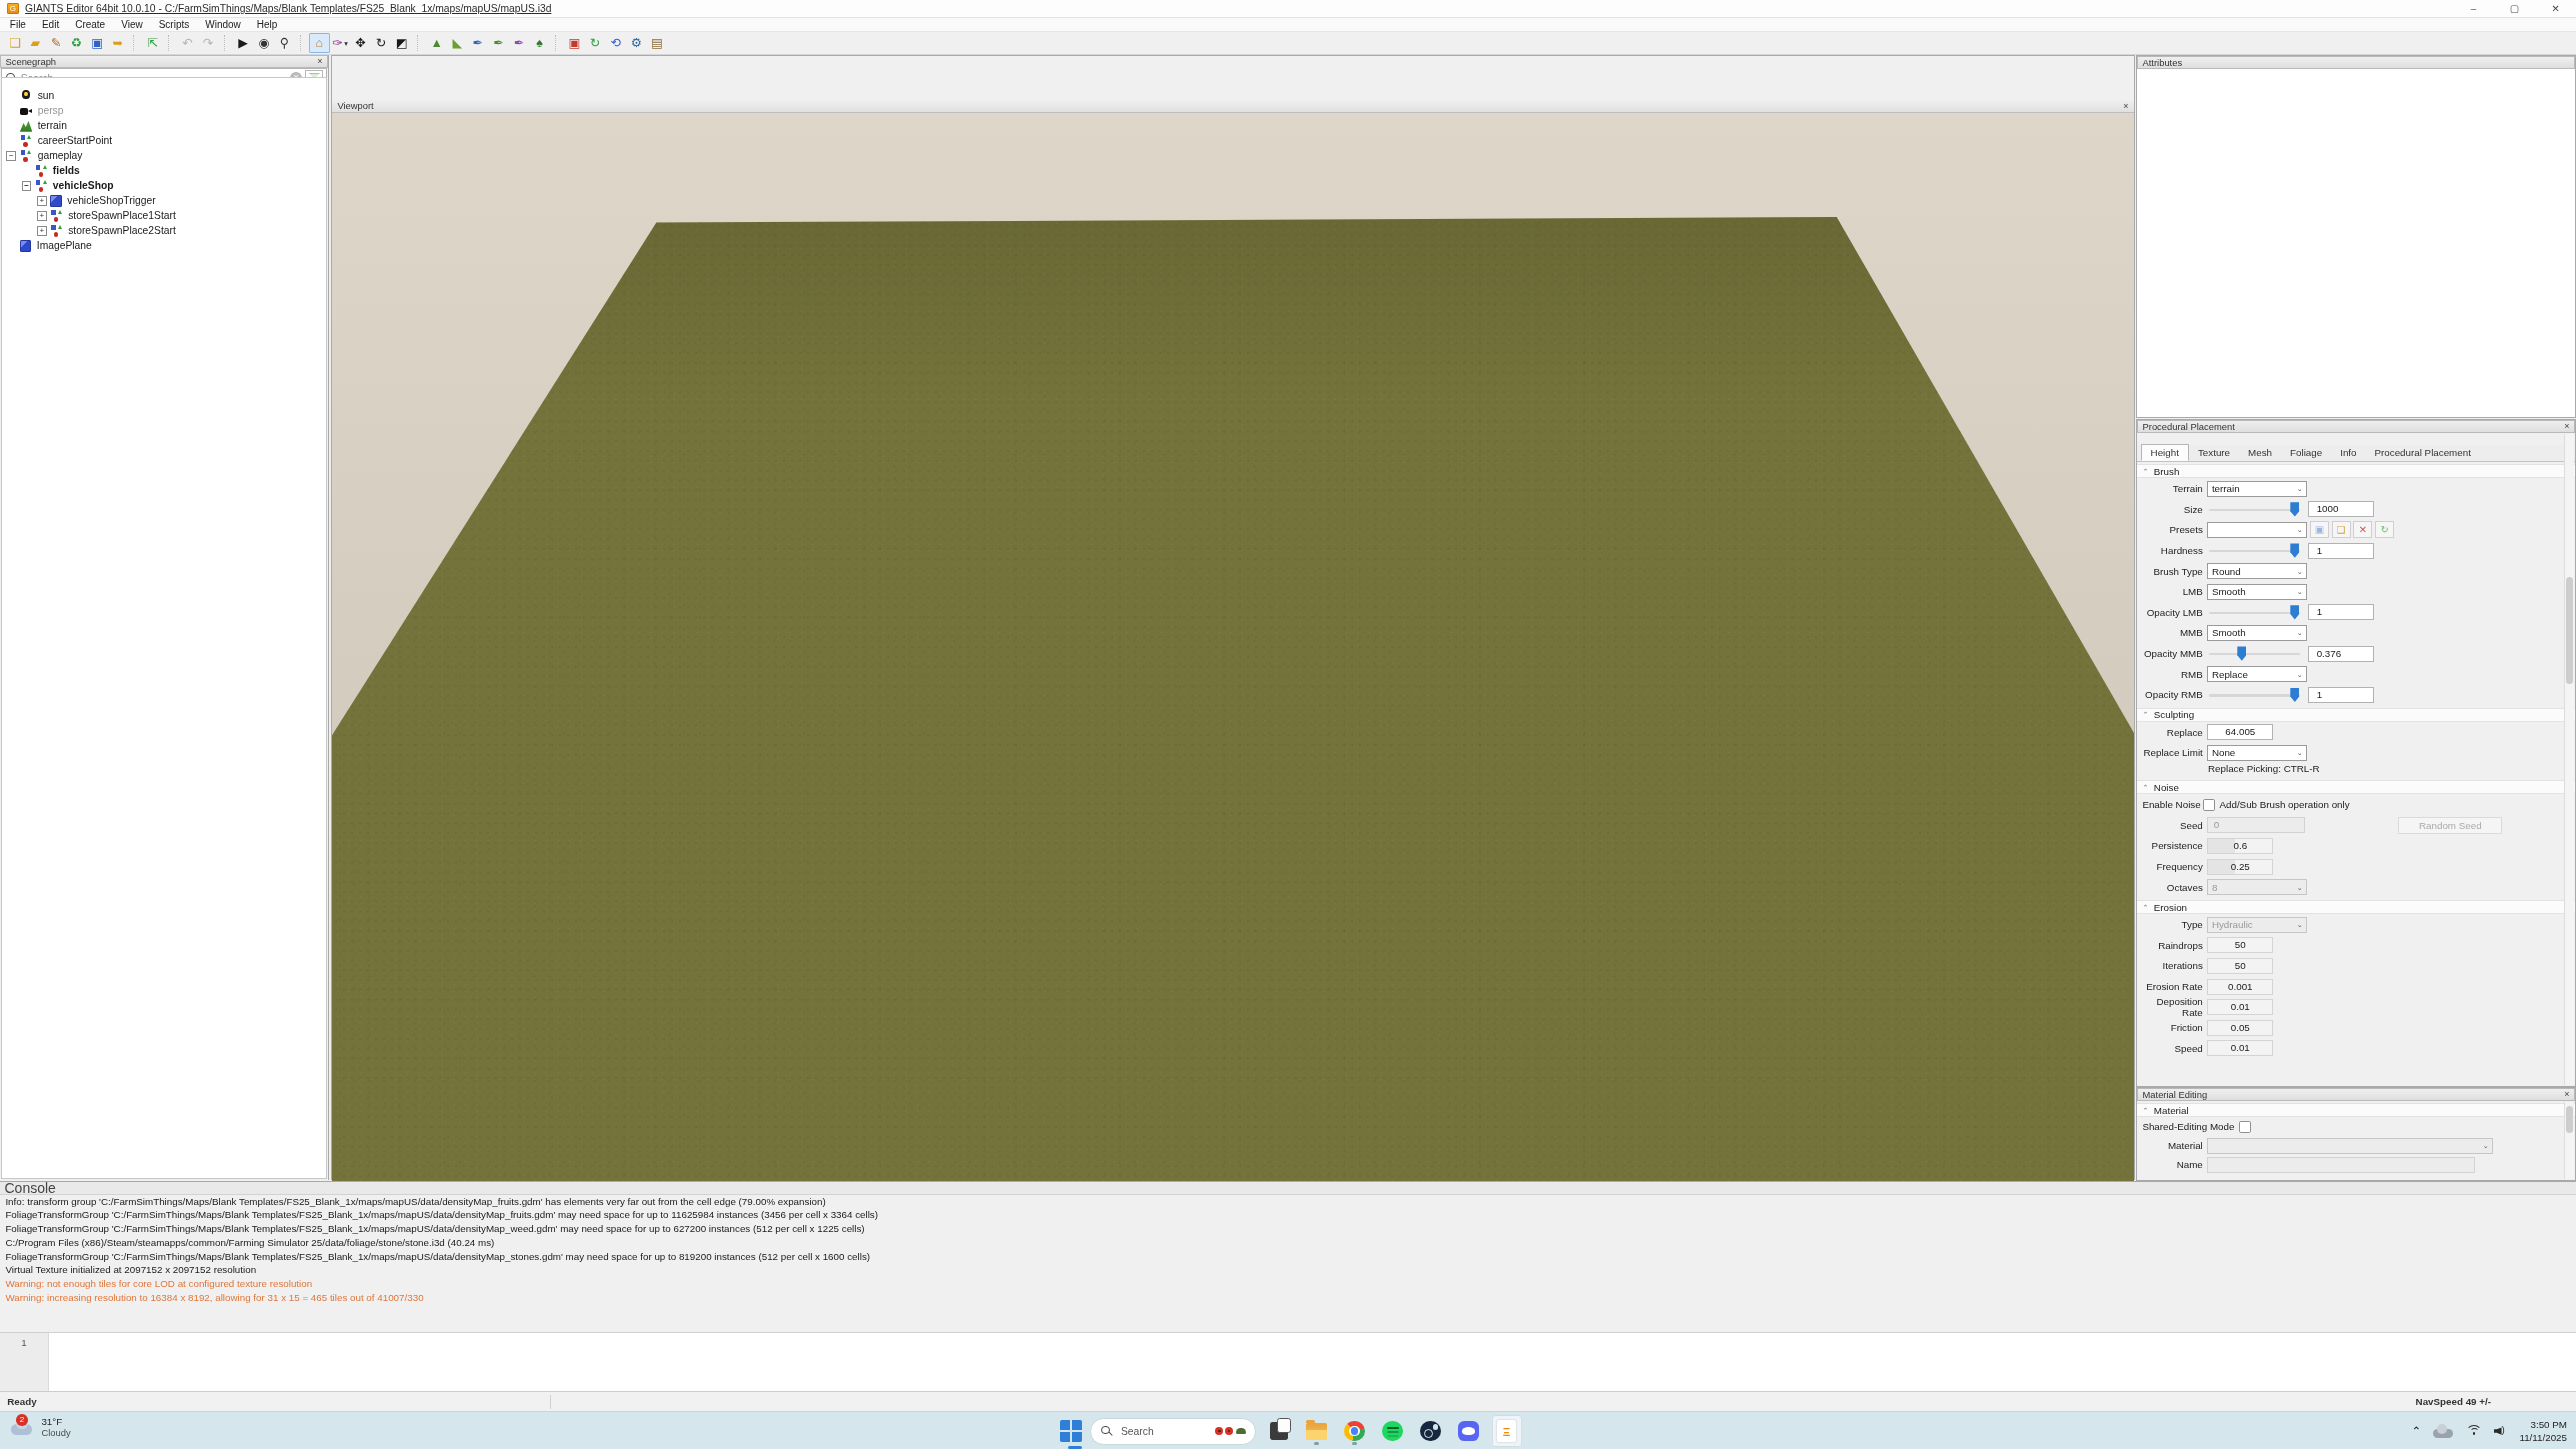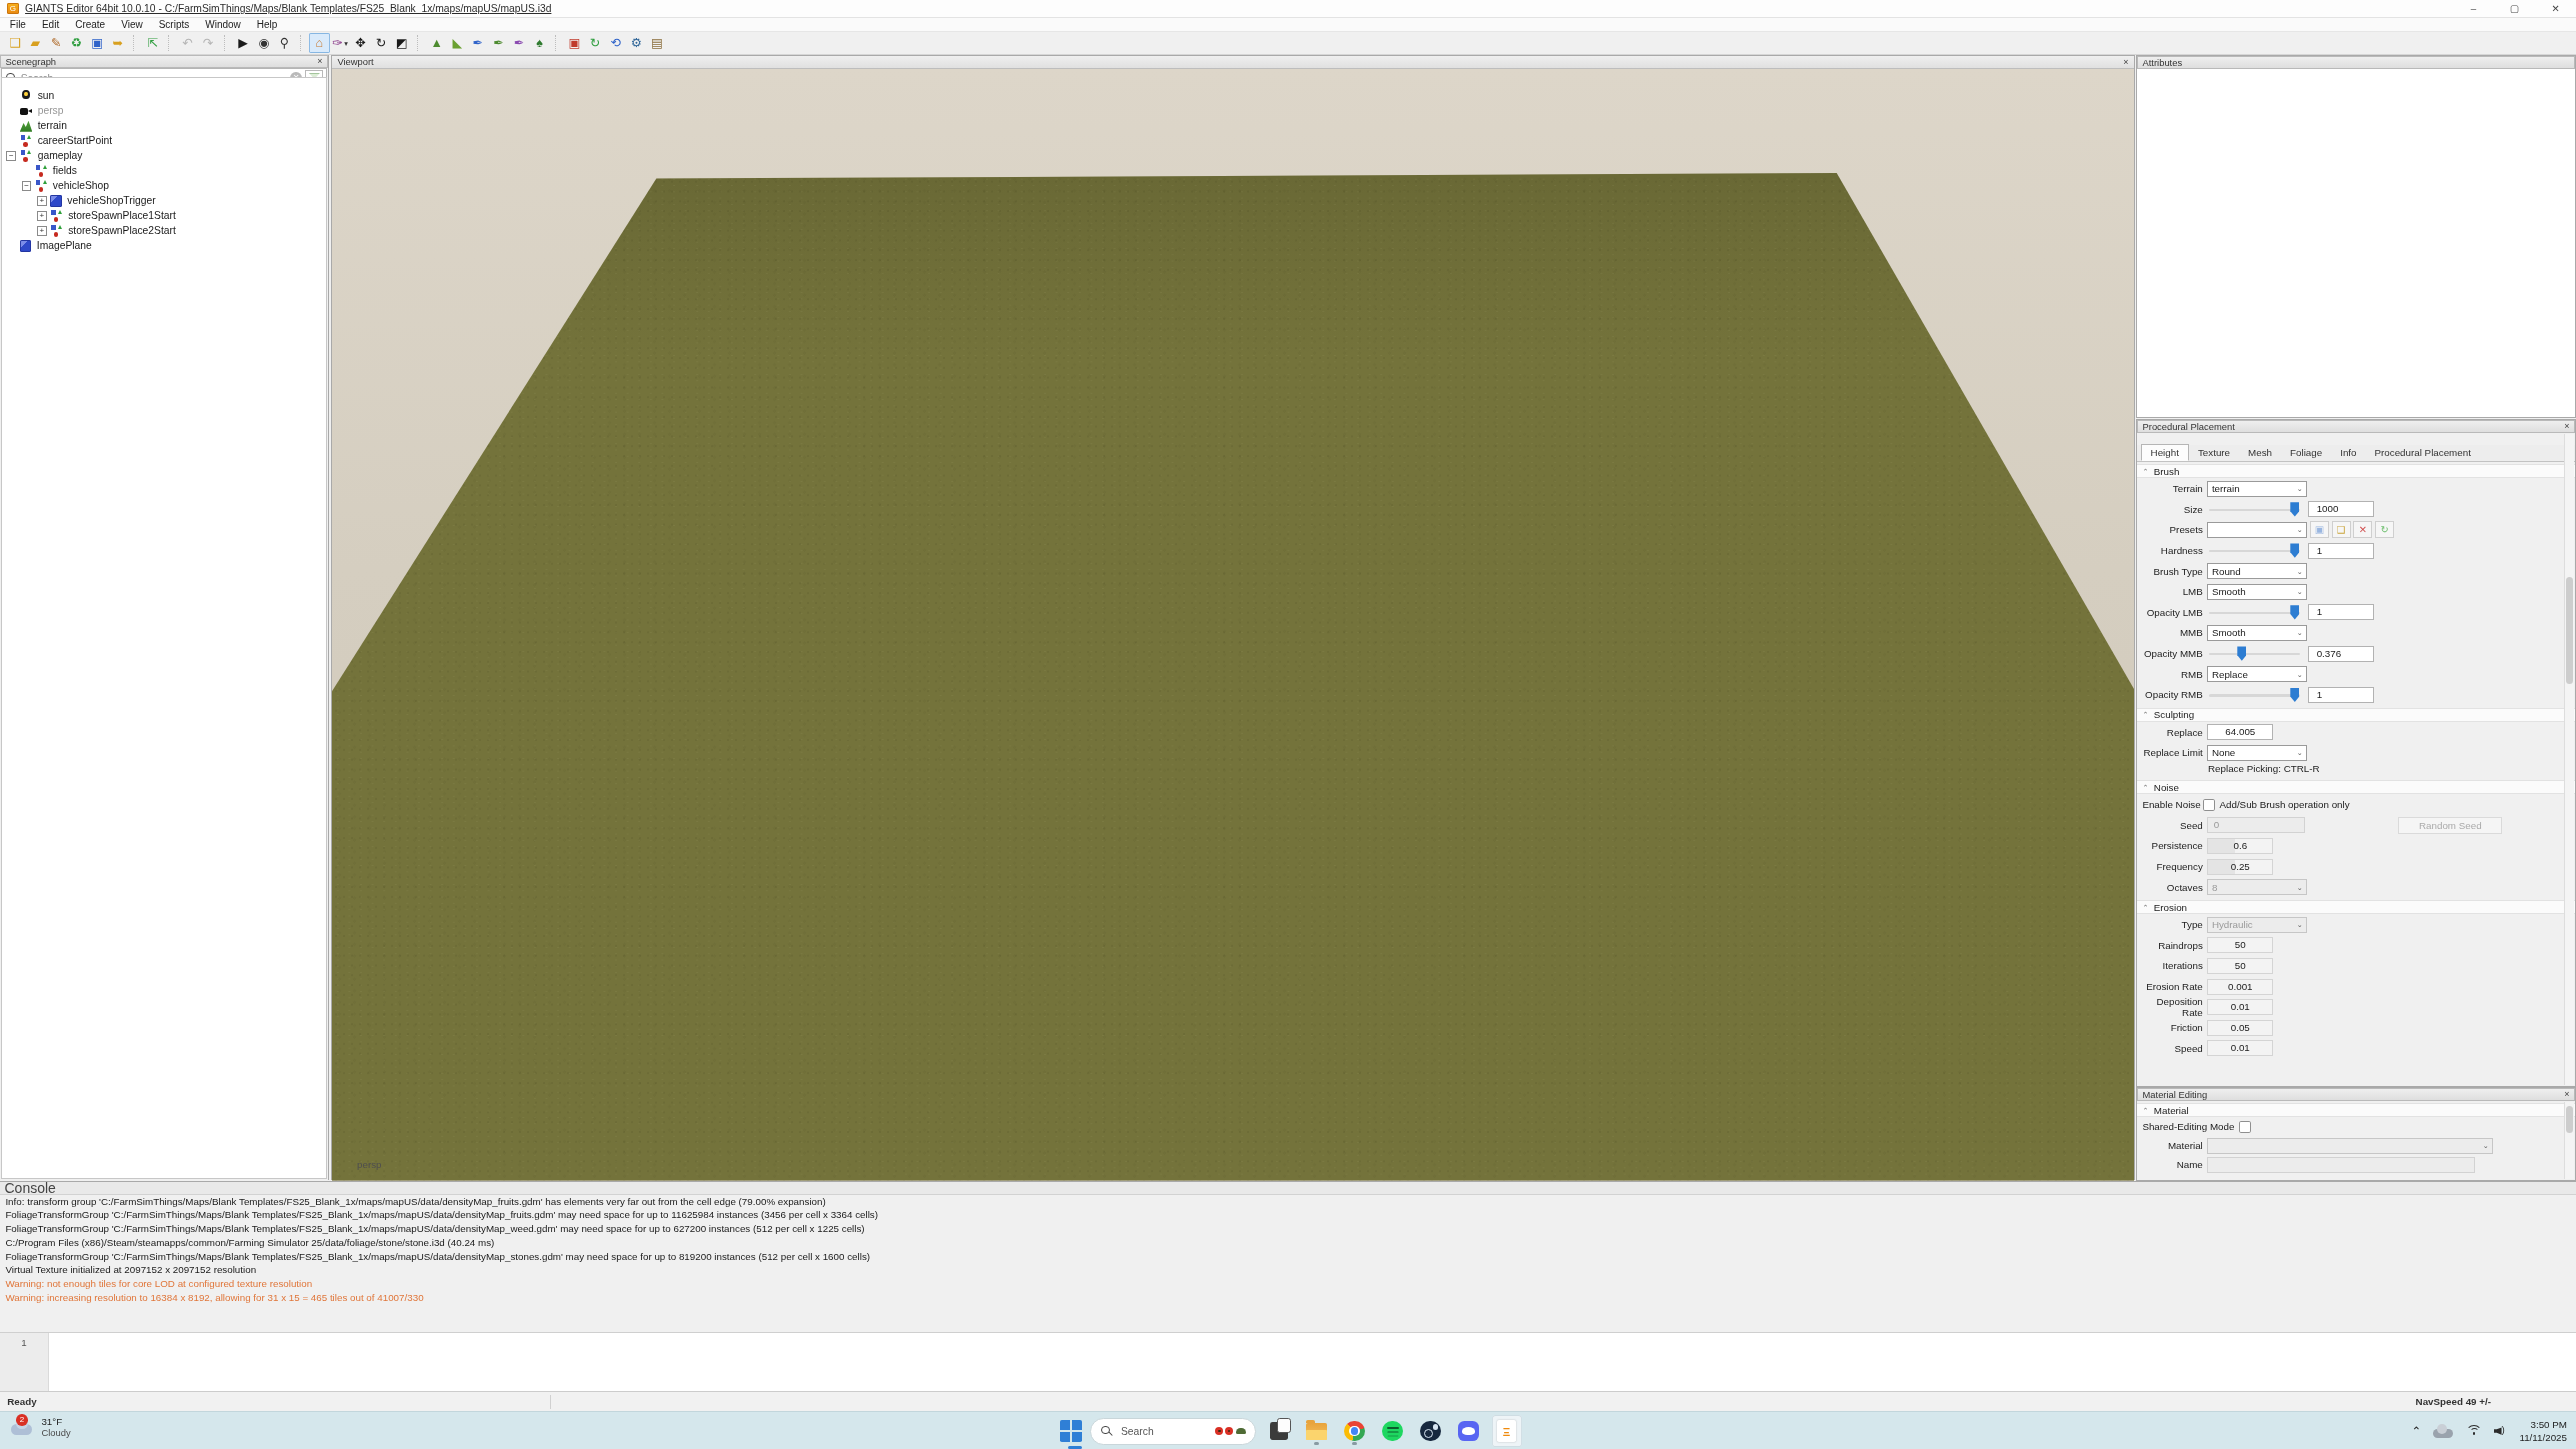--- a/index.html
+++ b/index.html
@@ -60,7 +60,7 @@
 
   
   #viewport{position:absolute;left:331px;top:55px;width:1804px;height:1125px;border:0.9px solid #a9a9a9;}
-  #vp-hdr{height:12.5px;background:linear-gradient(#efefef,#e0e0e0);border-bottom:0.9px solid #bdbdbd;display:flex;align-items:center;padding:0 5.4px;font-size:9.4px;color:#333;}
+  #vp-hdr{height:12.5px;background:linear-gradient(#efefef,#e0e0e0);border-bottom:0.9px solid #bdbdbd;display:flex;align-items:center;padding:0 5.4px;font-size:9.4px;color:#333;margin-top:44px;}
   #vp-hdr .x{margin-left:auto;color:#444;font-size:9px;}
   #vp-body{position:relative;width:100%;height:1112px;background:linear-gradient(180deg,#ddd6c9 0%,#d5cec0 45%,#cfc8ba 100%);overflow:hidden;}
   #terrain{position:absolute;left:0;top:0;width:100%;height:100%;

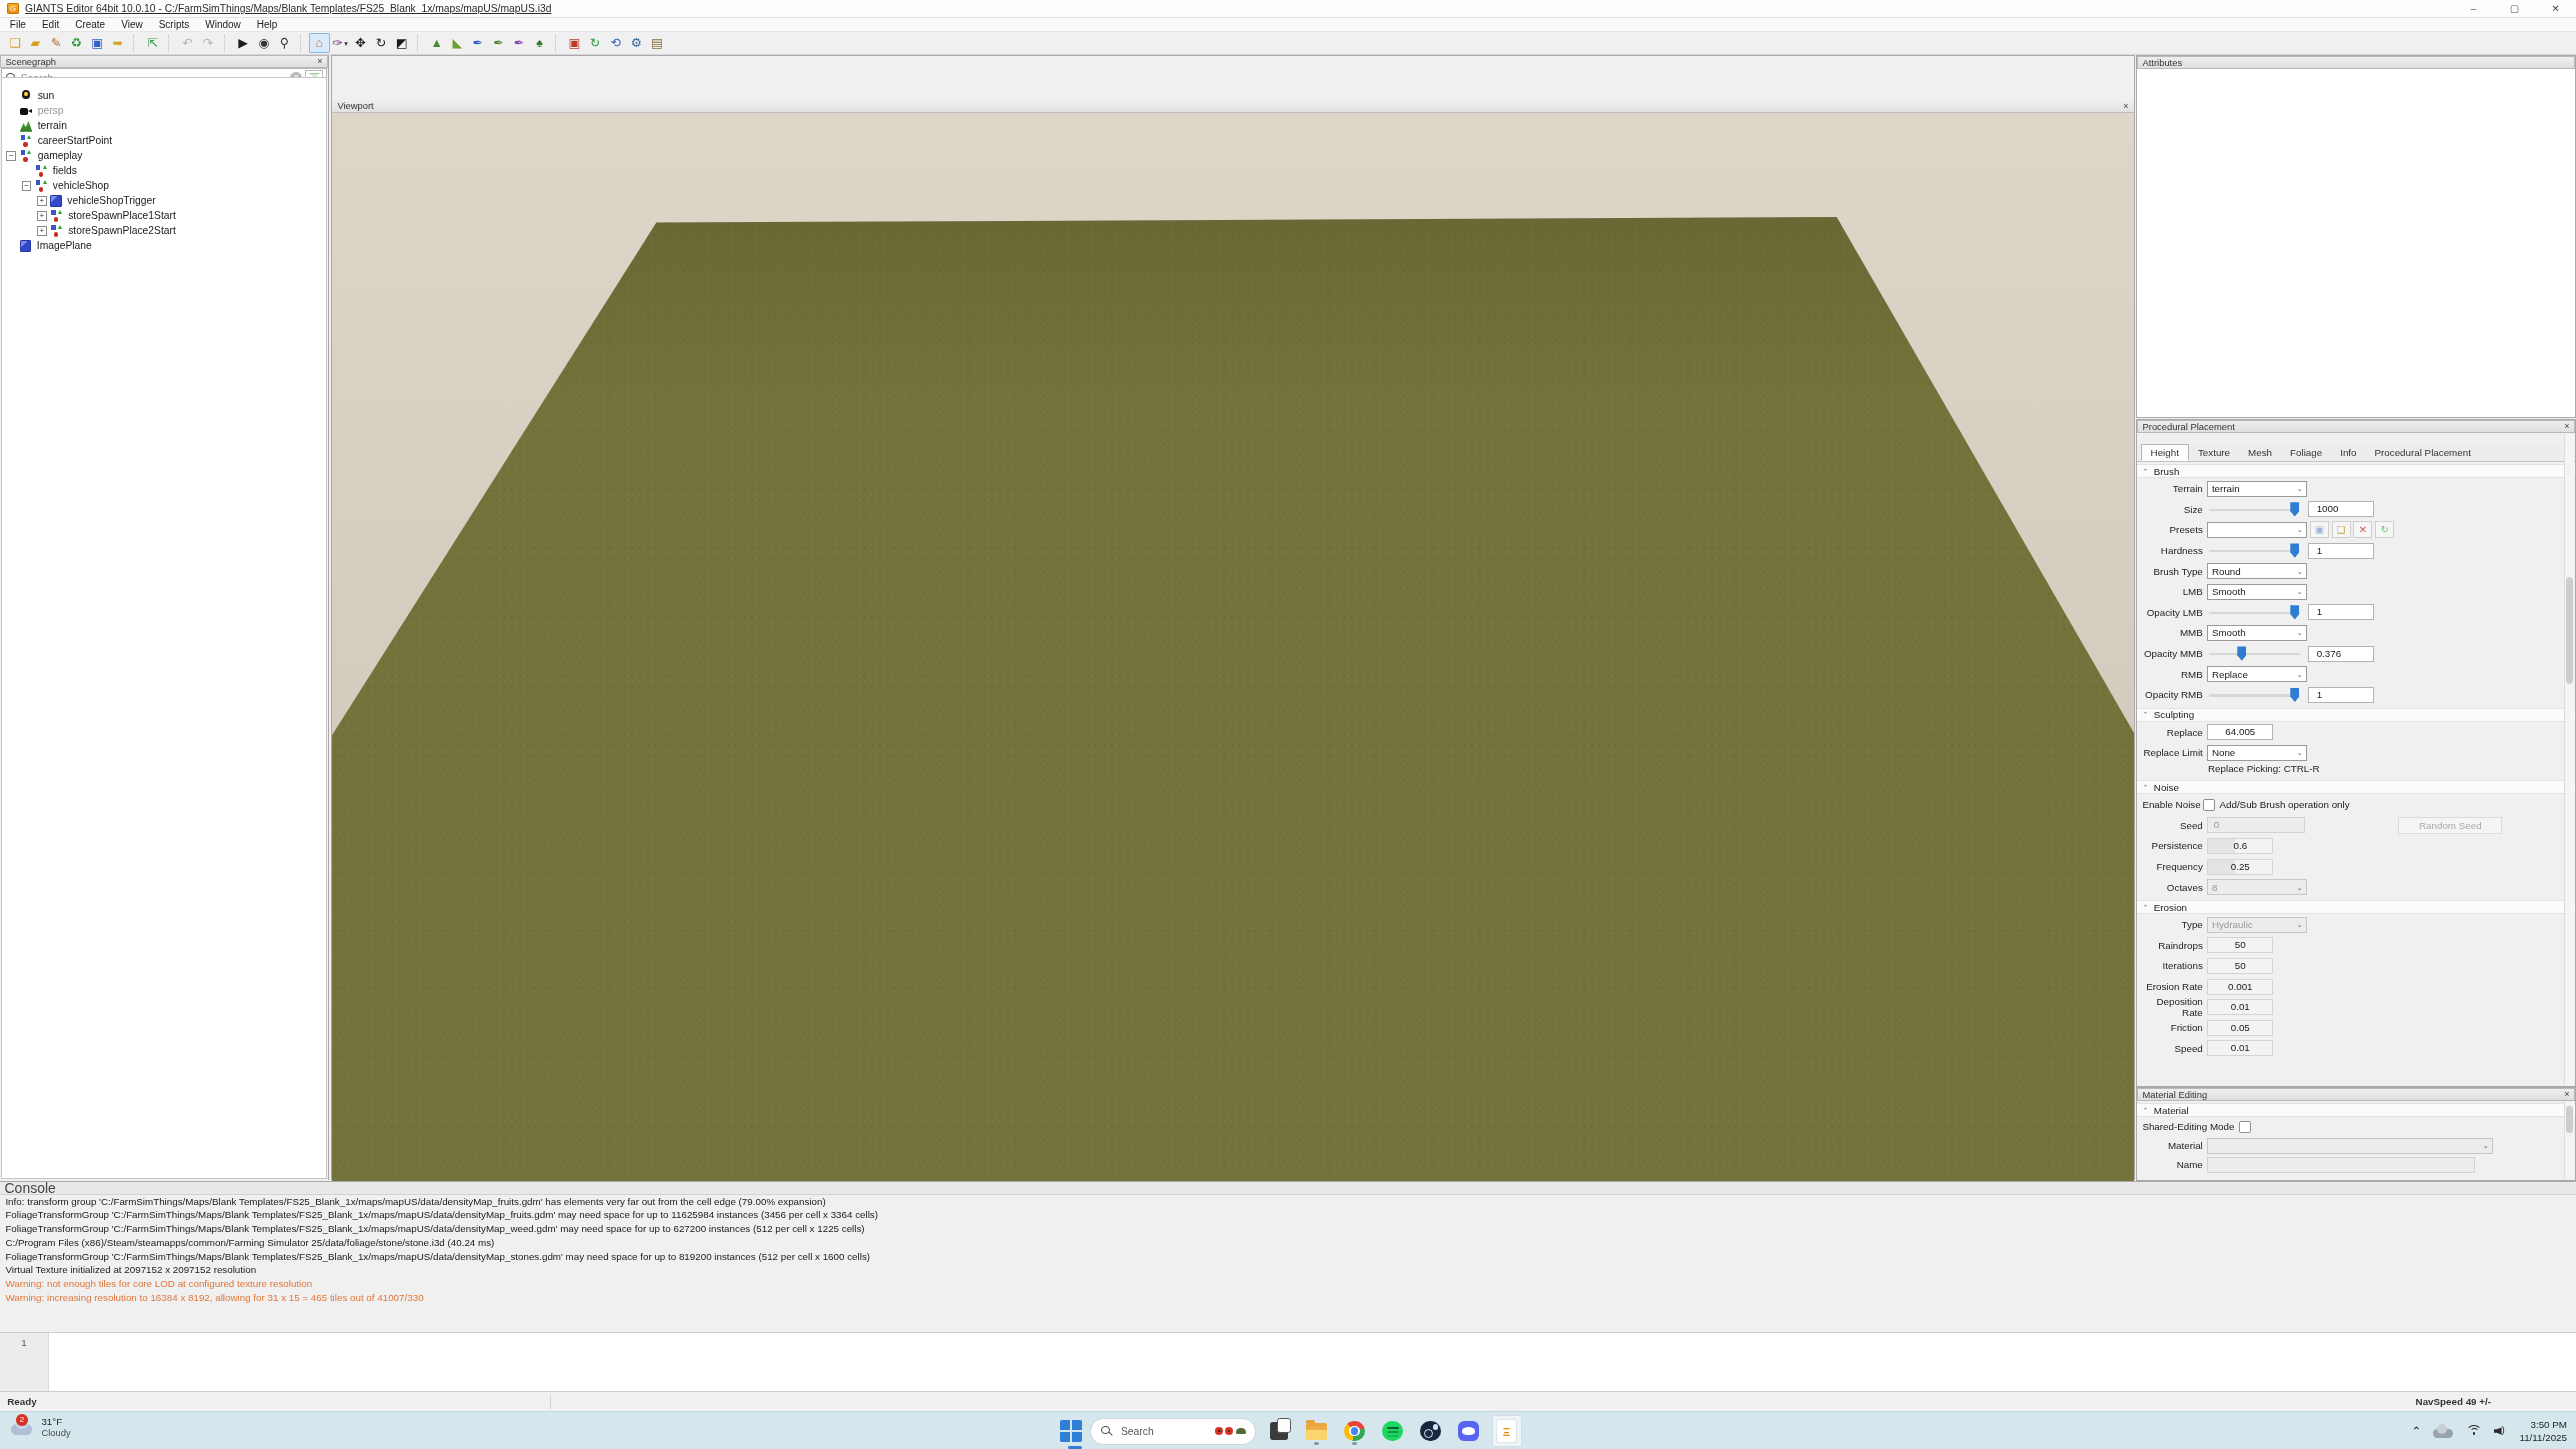--- a/index.html
+++ b/index.html
@@ -47,7 +47,7 @@
   .treeicon{width:12.5px;height:11.6px;position:relative;flex:0 0 auto;margin-left:3.6px;}
   .tlabel{margin-left:5.4px;font-size:10.3px;color:#1a1a1a;white-space:nowrap;}
   .tlabel.muted{color:#979797;}
-  .d1{padding-left:4.5px;} .d2{padding-left:19.7px;} .d3{padding-left:35px;}
+  .d1{padding-left:4.5px;} .d2{padding-left:19.7px;font-weight:bold;} .d3{padding-left:35px;}
   .icon-light::before{content:"";position:absolute;left:2.7px;top:0;width:7.2px;height:9px;background:#1c1c1c;border-radius:50% 50% 45% 45%;}
   .icon-light::after{content:"";position:absolute;left:4.5px;top:1.8px;width:3.6px;height:4.5px;background:#ffd23a;border-radius:50%;}
   .icon-camera::before{content:"";position:absolute;left:0;top:2.7px;width:8px;height:7.2px;background:#111;border-radius:1.8px;}

